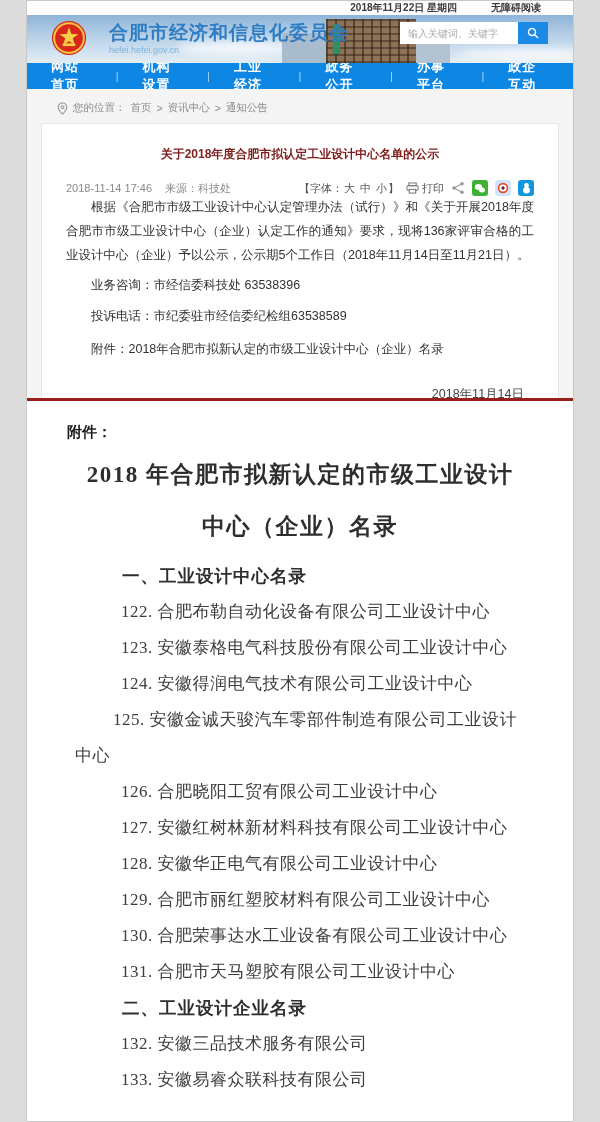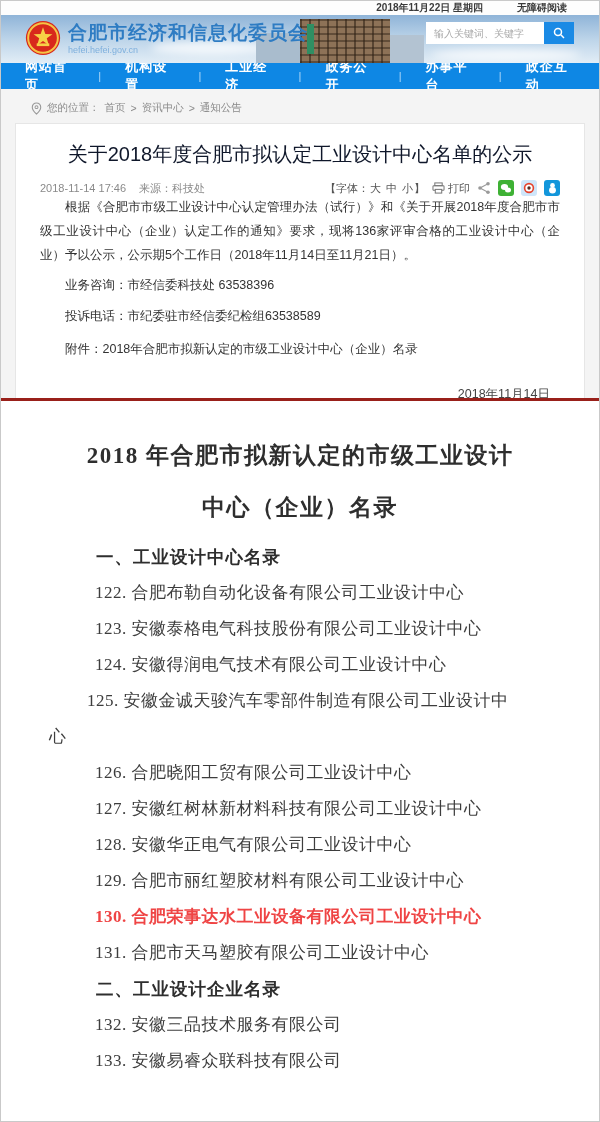--- a/index.html
+++ b/index.html
@@ -5,7 +5,7 @@
   * { margin:0; padding:0; box-sizing:border-box; }
   html,body { background:#dcdcdc; }
   body { font-family:"Liberation Sans","DejaVu Sans",sans-serif; }
-  .page { width:600px; height:1122px; margin:0 auto; background:#fff; border:1px solid #c9c9c9; overflow:hidden; display:flex; flex-direction:column; }
+  .page { width:548px; height:1122px; margin:0 auto; background:#fff; border:1px solid #c9c9c9; overflow:hidden; display:flex; flex-direction:column; }
 
   
   .topbar { height:14px; background:#fdfdfd; display:flex; justify-content:flex-end; align-items:center; gap:34px; padding-right:32px; font-size:10px; font-weight:bold; color:#3a3a3a; }

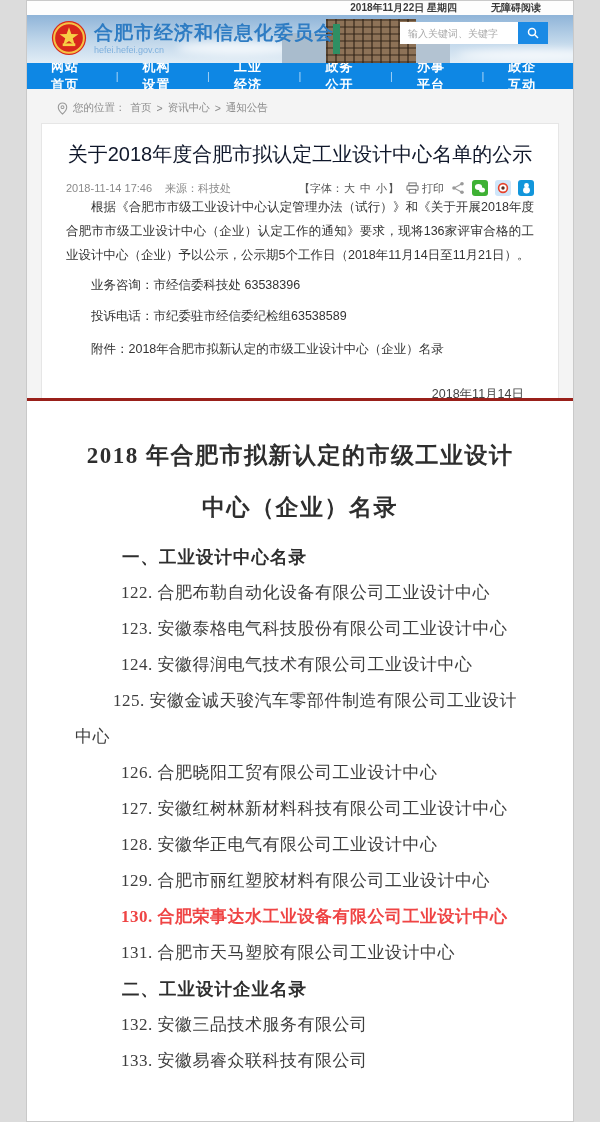--- a/index.html
+++ b/index.html
@@ -22,7 +22,7 @@
     background-image:repeating-linear-gradient(90deg,rgba(45,32,20,.55) 0 2px,transparent 2px 9px),repeating-linear-gradient(0deg,rgba(45,32,20,.45) 0 2px,transparent 2px 7px); }
   .bldg-sign { left:306px; top:9px; width:7px; height:30px; background:#2f8f63; }
   .bldg-r { left:389px; top:20px; width:34px; height:28px; background:#b3c3d2; }
-  .logo-block { position:absolute; left:24px; top:5px; display:flex; align-items:center; gap:7px; cursor:pointer; }
+  .logo-block { position:absolute; left:24px; top:5px; display:flex; align-items:center; gap:22px; cursor:pointer; }
   .emblem { width:36px; height:36px; flex:0 0 auto; }
   .site-name { font-size:19px; font-weight:bold; color:#2e7cc3; letter-spacing:1px; line-height:22px; }
   .site-url { font-size:9px; color:#7fb0dd; margin-top:1px; }

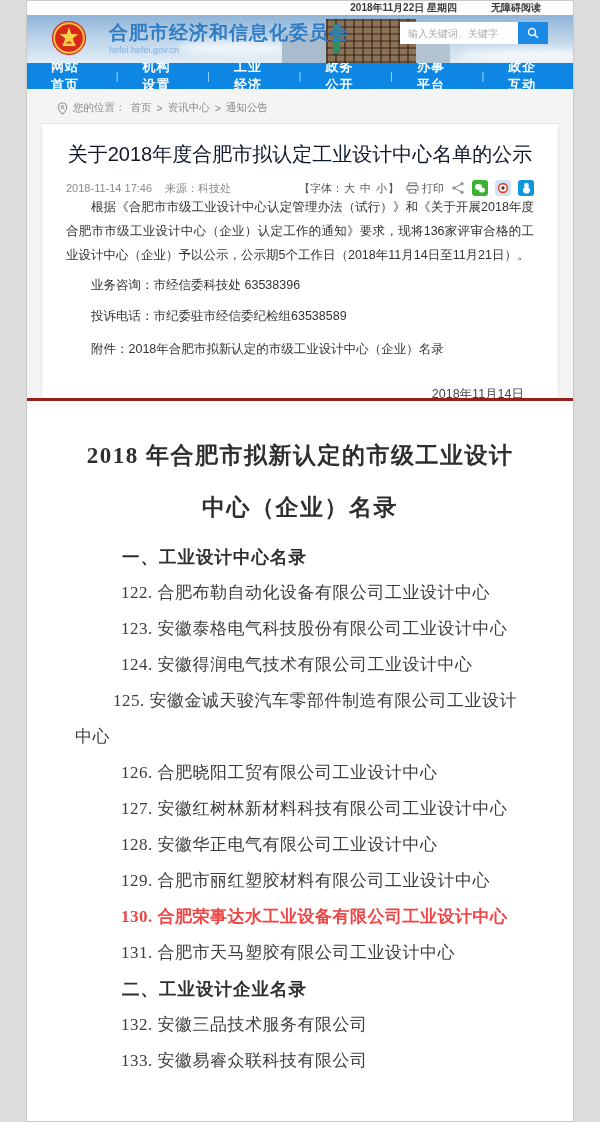--- a/index.html
+++ b/index.html
@@ -41,7 +41,7 @@
   .breadcrumb { display:flex; align-items:center; gap:5px; font-size:10.5px; color:#8a8a8a; padding:2px 2px 8px 16px; }
   .breadcrumb a { color:#8a8a8a; text-decoration:none; }
   .card { background:#fff; border:1px solid #e6e6e6; flex:1; padding:12px 24px 12px; display:flex; flex-direction:column; }
-  .art-title { text-align:center; font-size:20px; font-weight:normal; color:#0f172a; line-height:28px; margin:4px 0 12px; }
+  .art-title { text-align:center; font-size:12px; font-weight:bold; color:#7f1d1d; line-height:28px; margin:4px 0 12px; }
   .meta { display:flex; justify-content:space-between; align-items:center; font-size:11px; color:#8a8a8a; }
   .meta-left span { margin-right:10px; }
   .meta-right { display:flex; align-items:center; gap:7px; color:#555; }

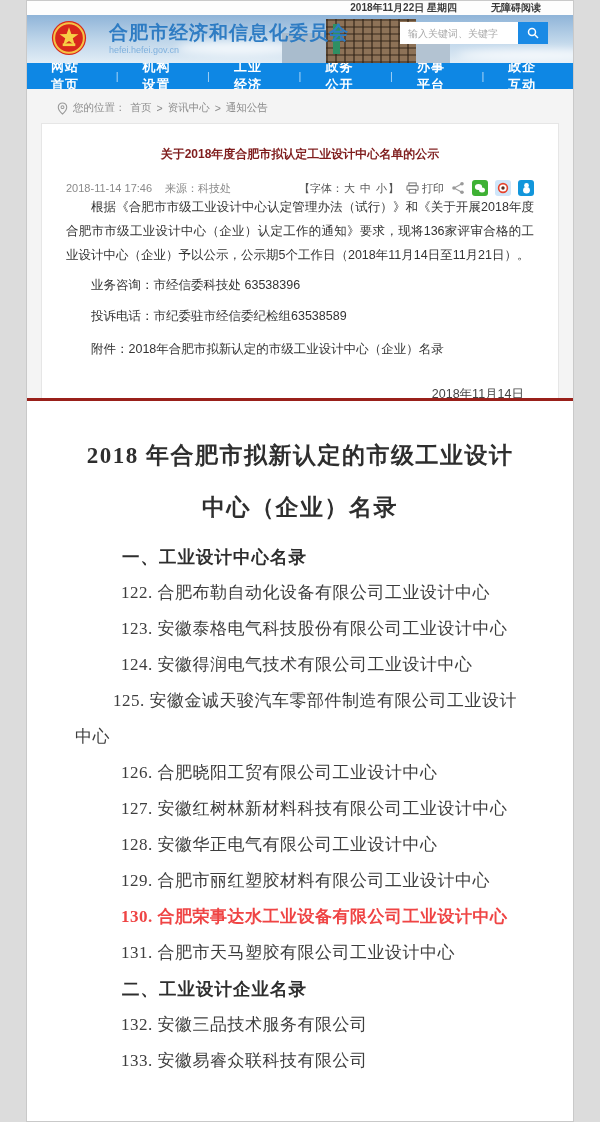--- a/index.html
+++ b/index.html
@@ -203,6 +203,7 @@
   <div class="red-line"></div>
 
   <div class="doc">
+    <div class="doc-label">附件：</div>
     <div class="doc-title t1">2018 年合肥市拟新认定的市级工业设计</div>
     <div class="doc-title t2">中心（企业）名录</div>
 

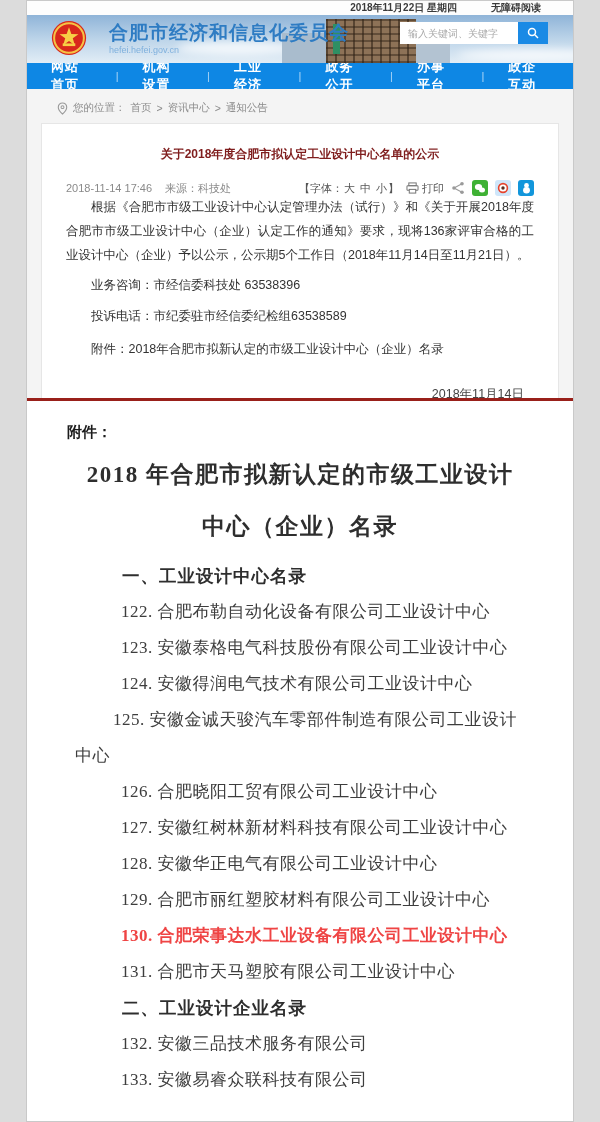--- a/index.html
+++ b/index.html
@@ -71,7 +71,7 @@
   .doc-heading { font-size:17.5px; font-weight:bold; margin-left:55px; line-height:36px; letter-spacing:1px; }
   .doc-item { font-size:17px; line-height:36px; margin-left:16px; text-indent:38px; color:#3d3d3d; letter-spacing:.5px; }
   .doc-item.force-wrap { max-width:470px;margin-left:8px; }
-  .doc-item.highlight, .doc-item.highlight span { color:#ef4444; font-weight:bold; }
+  .doc-item.highlight, .doc-item.highlight span { color:#404040; font-weight:normal; }
 </style>
 </head>
 <body>

